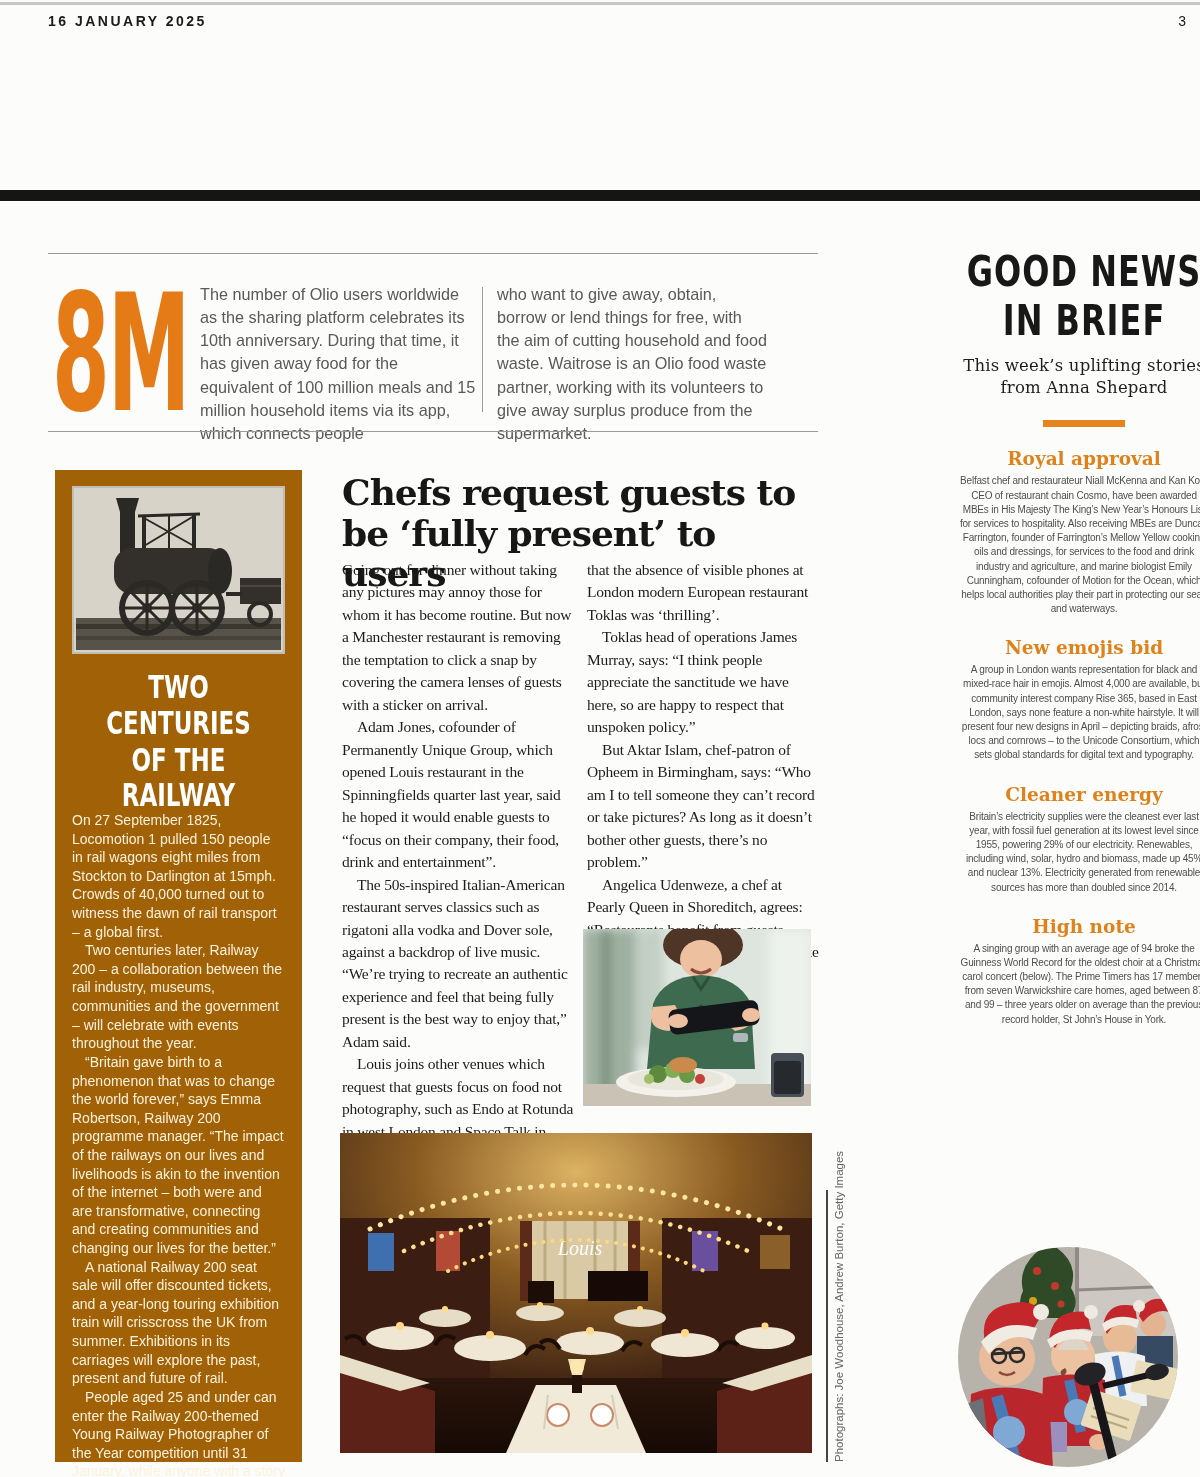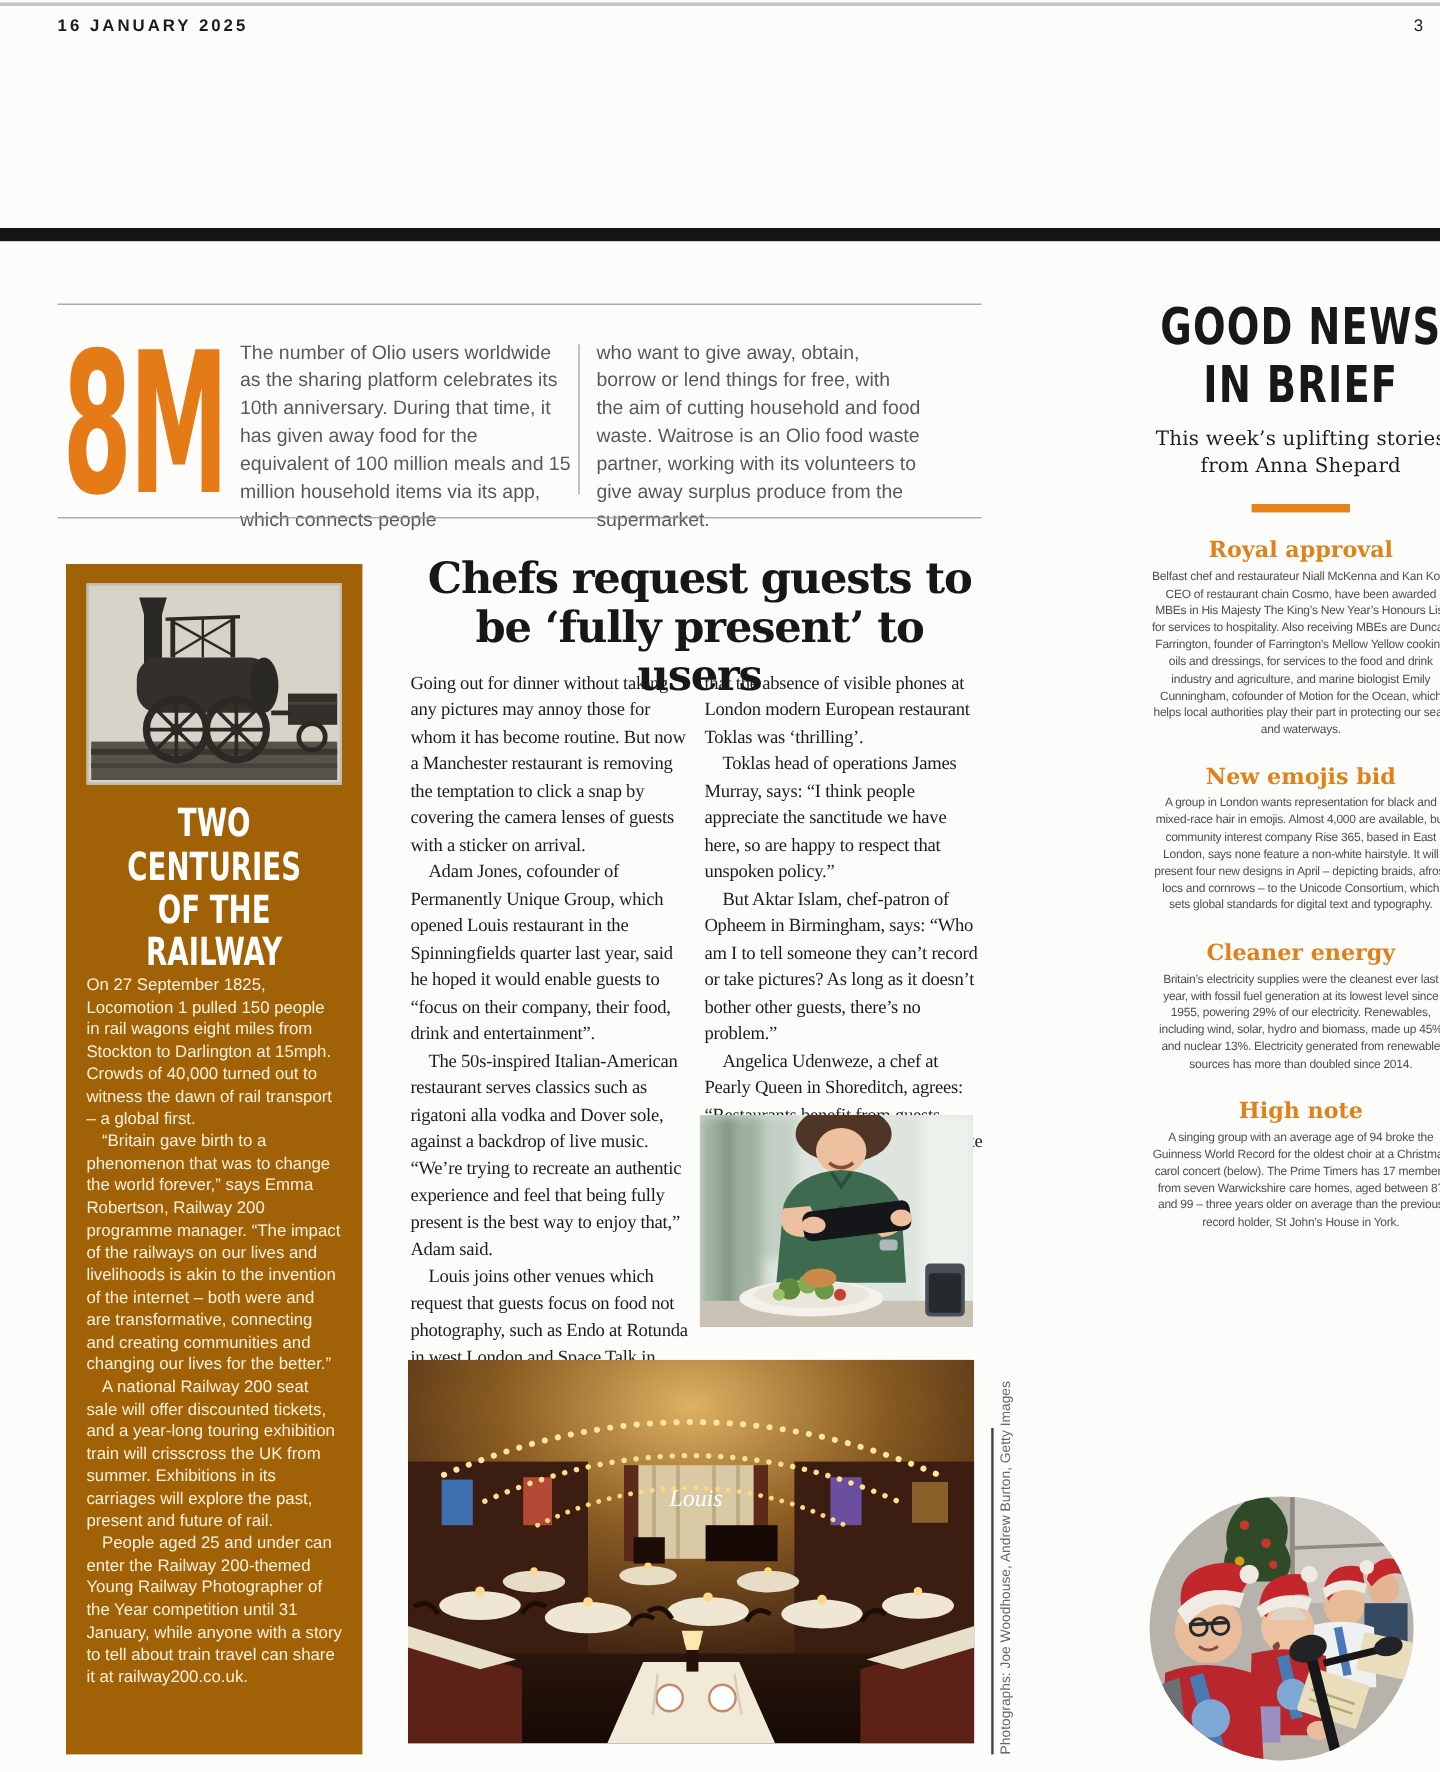--- a/index.html
+++ b/index.html
@@ -23,9 +23,9 @@
   .stat-divider{position:absolute;left:482px;top:287px;width:1px;height:125px;background:#9a9a9a;}
 
   
-  .headline{position:absolute;left:342px;top:462px;width:482px;
+  .headline{position:absolute;left:342px;top:472px;width:482px;
             font-family:"DejaVu Serif",serif;font-weight:bold;font-size:36px;
-            line-height:1.13;color:#171717;letter-spacing:-1px;text-align:center;}
+            line-height:1.13;color:#171717;letter-spacing:-1px;}
   .article-col{position:absolute;top:559px;width:232px;font-family:"Liberation Serif",serif;
                font-size:15.5px;line-height:1.45;color:#1d1d1d;letter-spacing:-0.2px;}
   .article-col1{left:342px;} .article-col2{left:587px;}

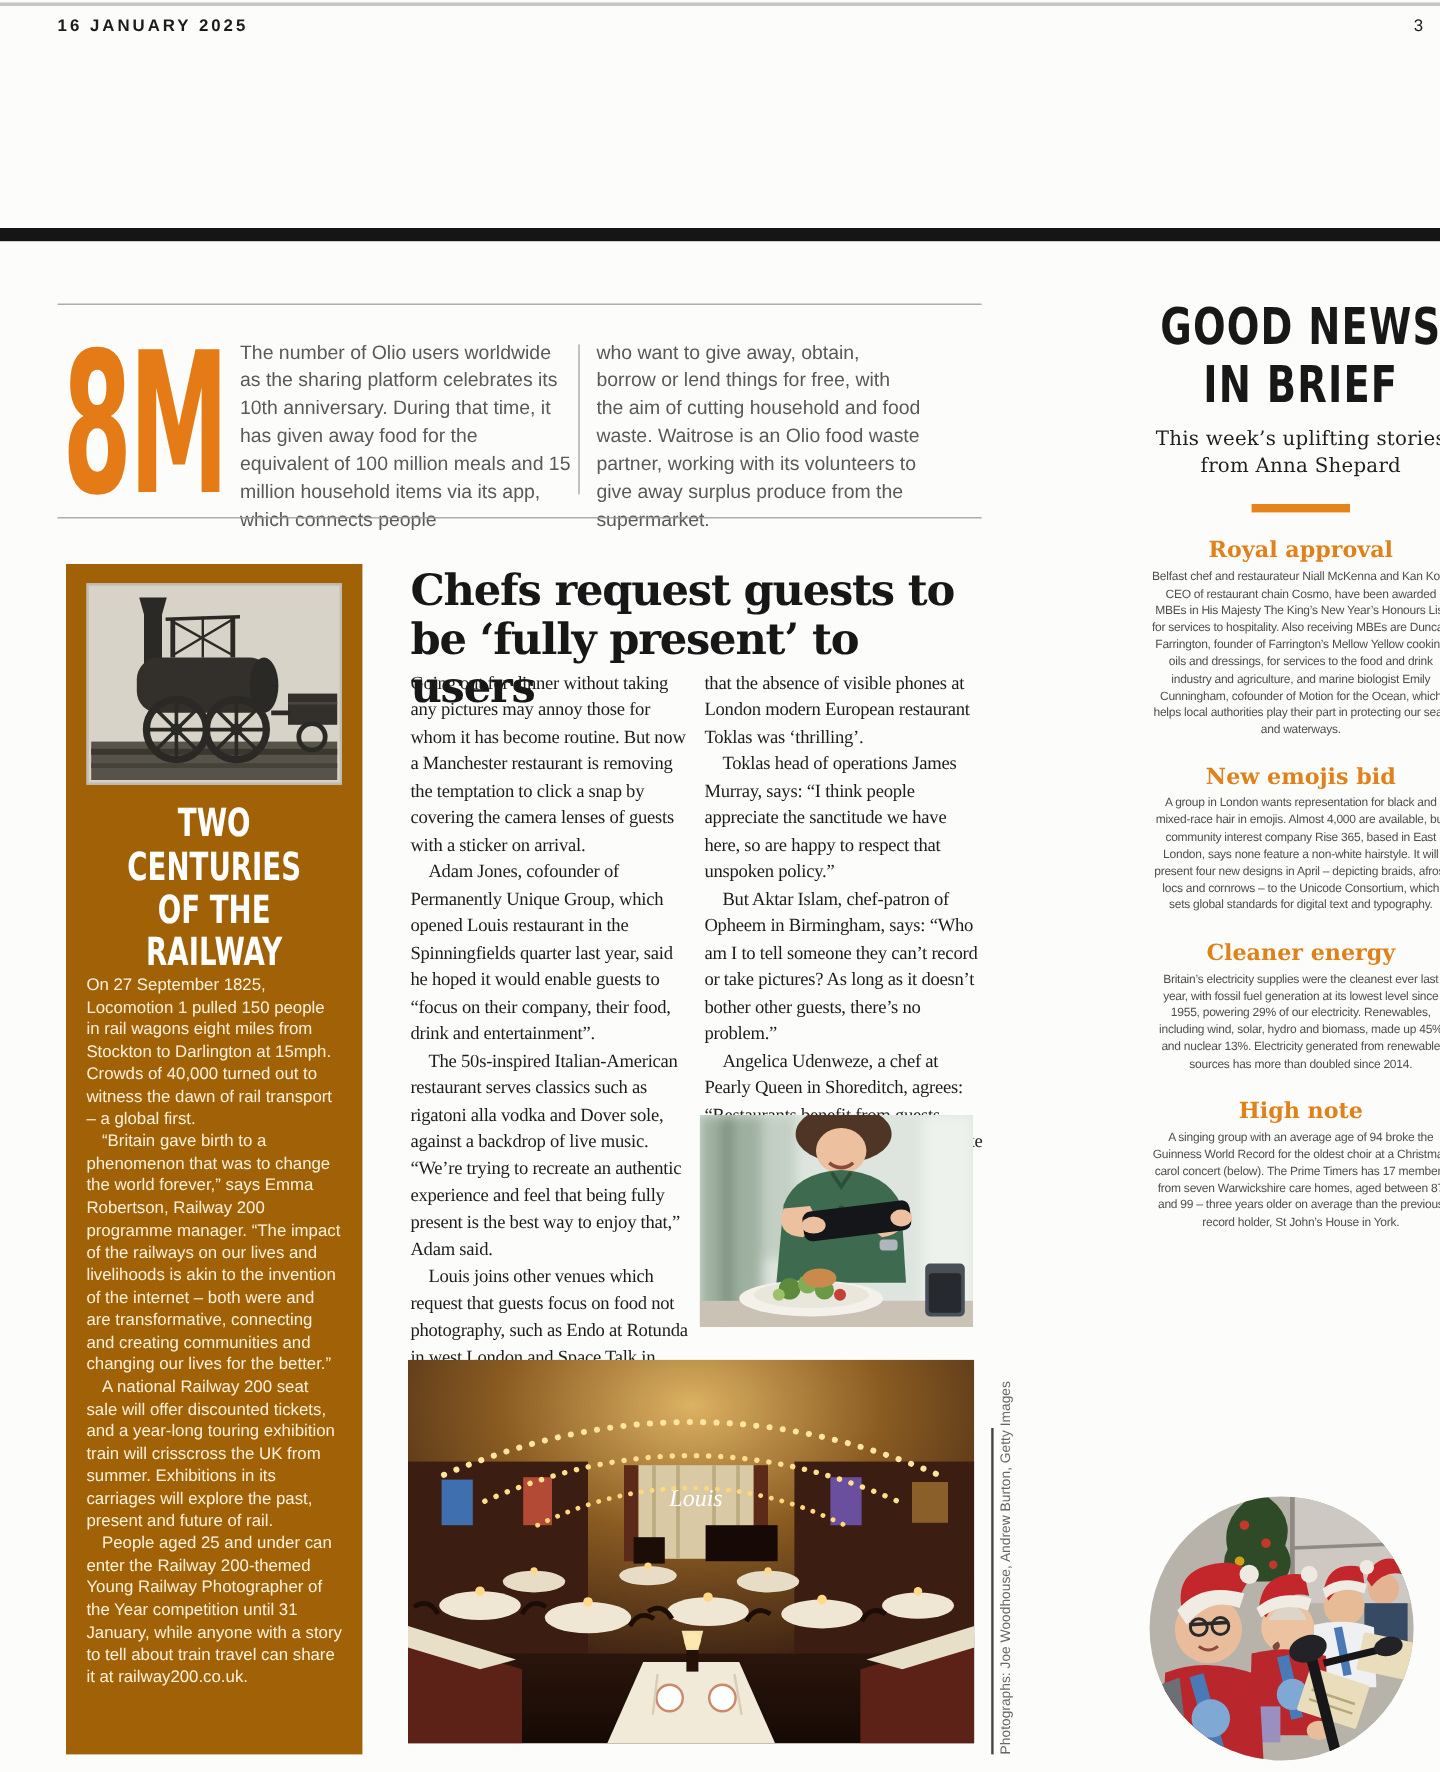--- a/index.html
+++ b/index.html
@@ -132,6 +132,7 @@
     </div>
     <div class="rail-body">
       <p>On 27 September 1825, Locomotion 1 pulled 150 people in rail wagons eight miles from Stockton to Darlington at 15mph. Crowds of 40,000 turned out to witness the dawn of rail transport – a global first.</p>
+      <p class="indent">Two centuries later, Railway 200 – a collaboration between the rail industry, museums, communities and the government – will celebrate with events throughout the year.</p>
       <p class="indent">“Britain gave birth to a phenomenon that was to change the world forever,” says Emma Robertson, Railway 200 programme manager. “The impact of the railways on our lives and livelihoods is akin to the invention of the internet – both were and are transformative, connecting and creating communities and changing our lives for the better.”</p>
       <p class="indent">A national Railway 200 seat sale will offer discounted tickets, and a year-long touring exhibition train will crisscross the UK from summer. Exhibitions in its carriages will explore the past, present and future of rail.</p>
       <p class="indent">People aged 25 and under can enter the Railway 200-themed Young Railway Photographer of the Year competition until 31 January, while anyone with a story to tell about train travel can share it at railway200.co.uk.</p>

